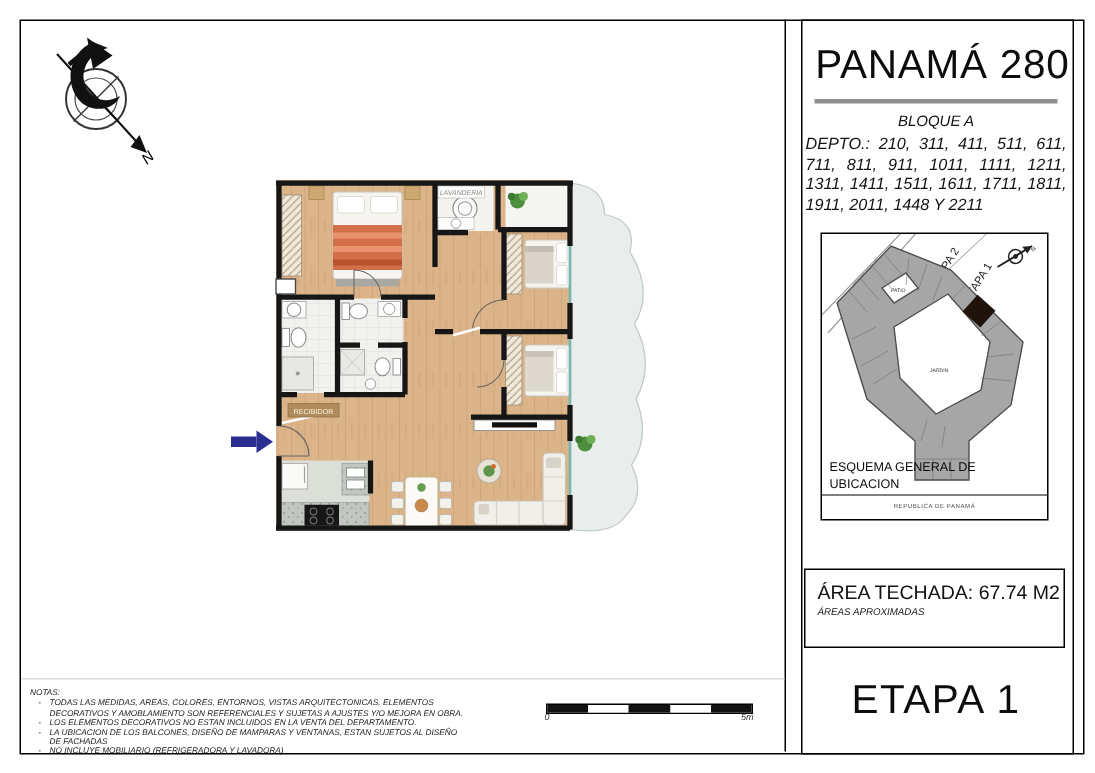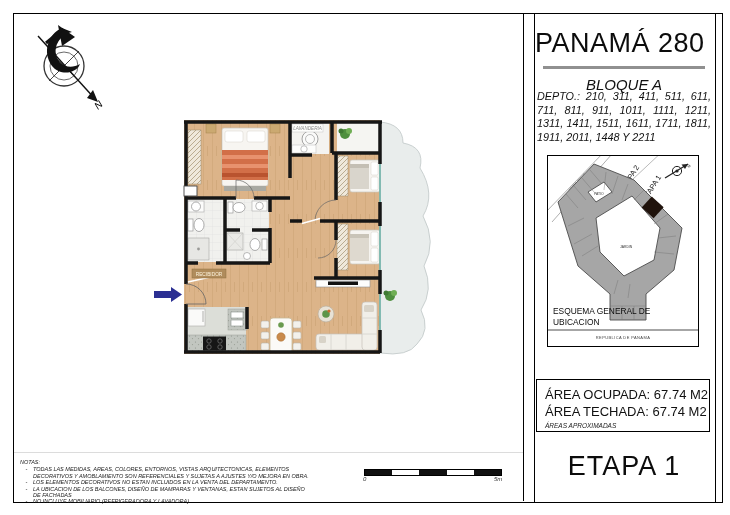--- a/index.html
+++ b/index.html
@@ -11,7 +11,7 @@
   .panel-inner{left:534px;top:13px;width:180px;height:488px;border:1px solid #000;}
   .plan-notes-sep{left:14px;top:452px;width:509px;height:1px;background:#dcdcdc;}
   
-  .title{left:535px;top:28px;width:178px;text-align:left;font-size:27px;letter-spacing:0.5px;color:#0c0c0c;}
+  .title{left:535px;top:28px;width:178px;text-align:right;font-size:27px;letter-spacing:0.5px;color:#0c0c0c;}
   .title-rule{left:543px;top:66px;width:162px;height:3px;background:#909090;}
   .block-label{left:535px;top:76px;width:178px;text-align:center;font-style:italic;font-size:15px;}
   .depto{left:537px;top:90px;width:174px;font-style:italic;font-size:10.8px;line-height:13.5px;text-align:justify;}

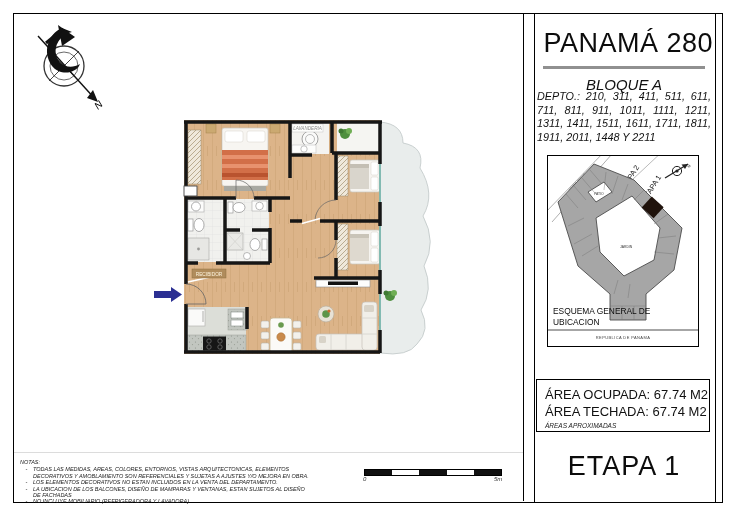--- a/index.html
+++ b/index.html
@@ -13,7 +13,7 @@
   
   .title{left:535px;top:28px;width:178px;text-align:right;font-size:27px;letter-spacing:0.5px;color:#0c0c0c;}
   .title-rule{left:543px;top:66px;width:162px;height:3px;background:#909090;}
-  .block-label{left:535px;top:76px;width:178px;text-align:center;font-style:italic;font-size:15px;}
+  .block-label{left:535px;top:76px;width:178px;text-align:center;font-style:italic;font-size:10px;}
   .depto{left:537px;top:90px;width:174px;font-style:italic;font-size:10.8px;line-height:13.5px;text-align:justify;}
   .map-box{left:547px;top:155px;width:150px;height:190px;border:1px solid #000;background:#fff;}
   .area-box{left:536px;top:379px;width:156px;height:41px;border:1px solid #000;padding:6px 8px 4px 8px;}

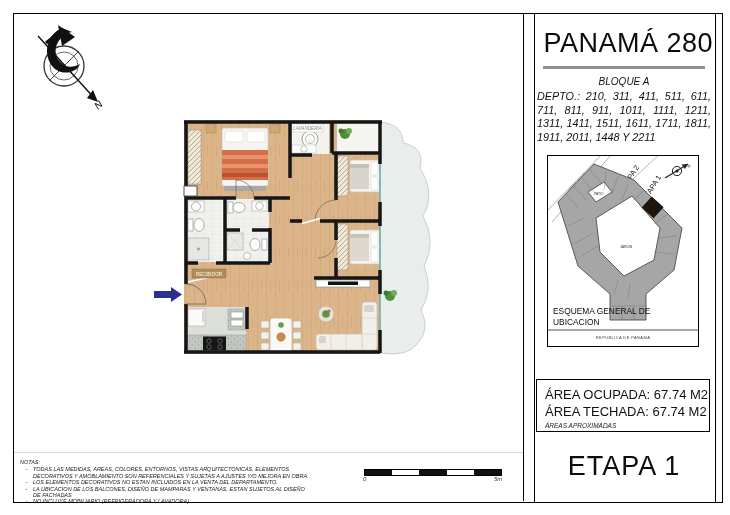--- a/index.html
+++ b/index.html
@@ -317,10 +317,6 @@
 
 <div class="abs area-box">
   <div class="area-line">
-    <span>ÁREA OCUPADA:</span>
-    <span>67.74 M2</span>
-  </div>
-  <div class="area-line">
     <span>ÁREA TECHADA:</span>
     <span>67.74 M2</span>
   </div>

